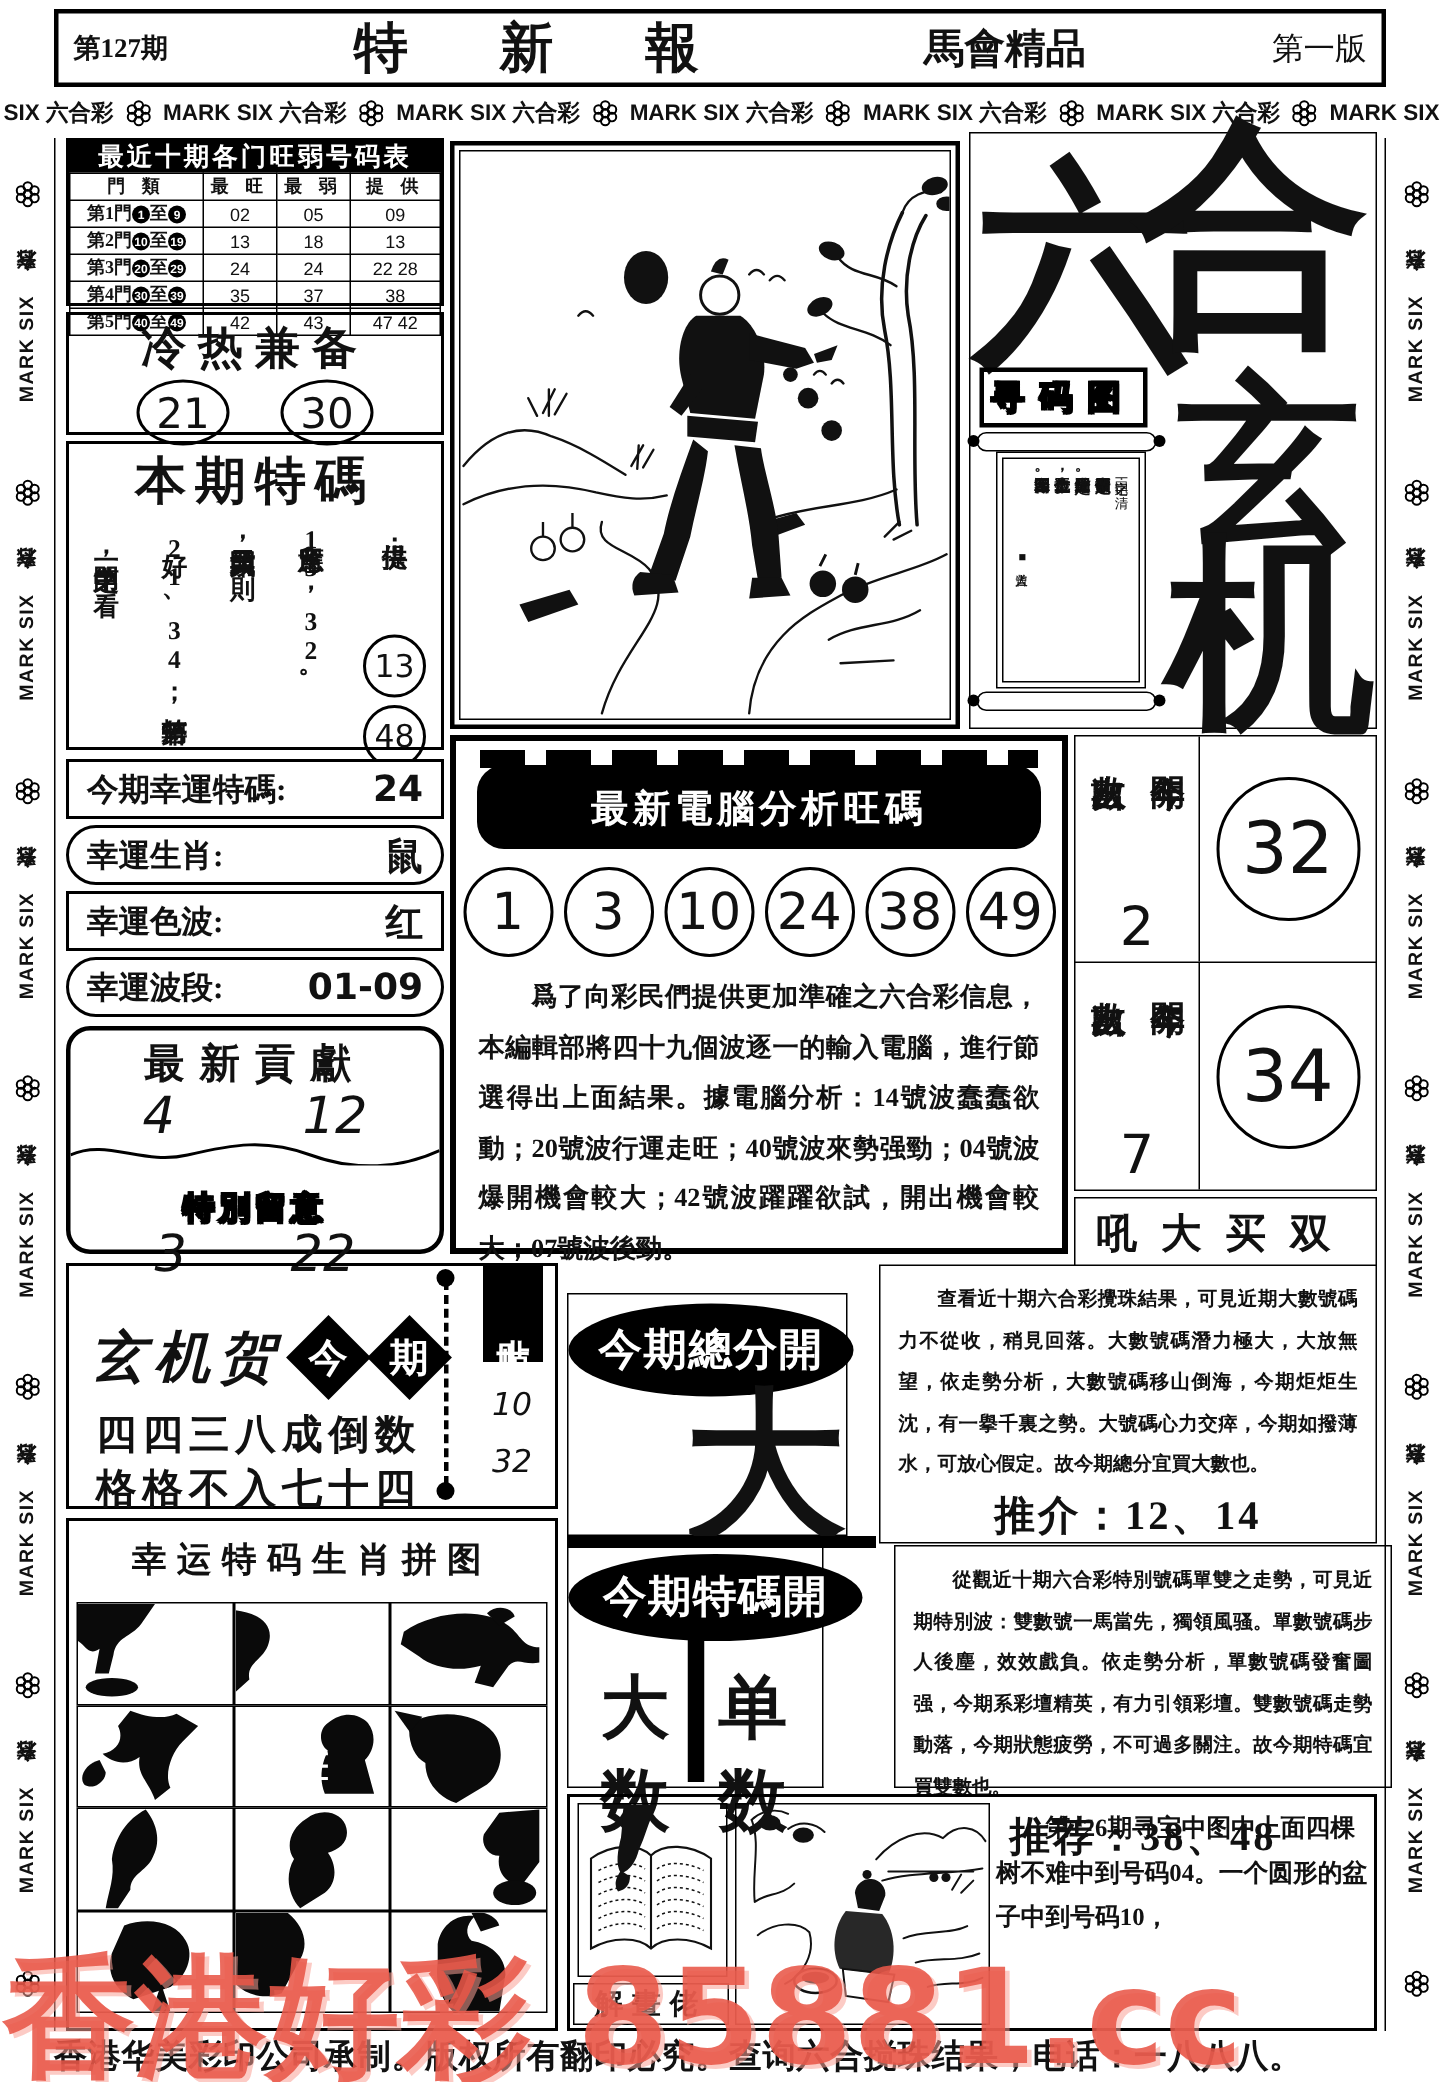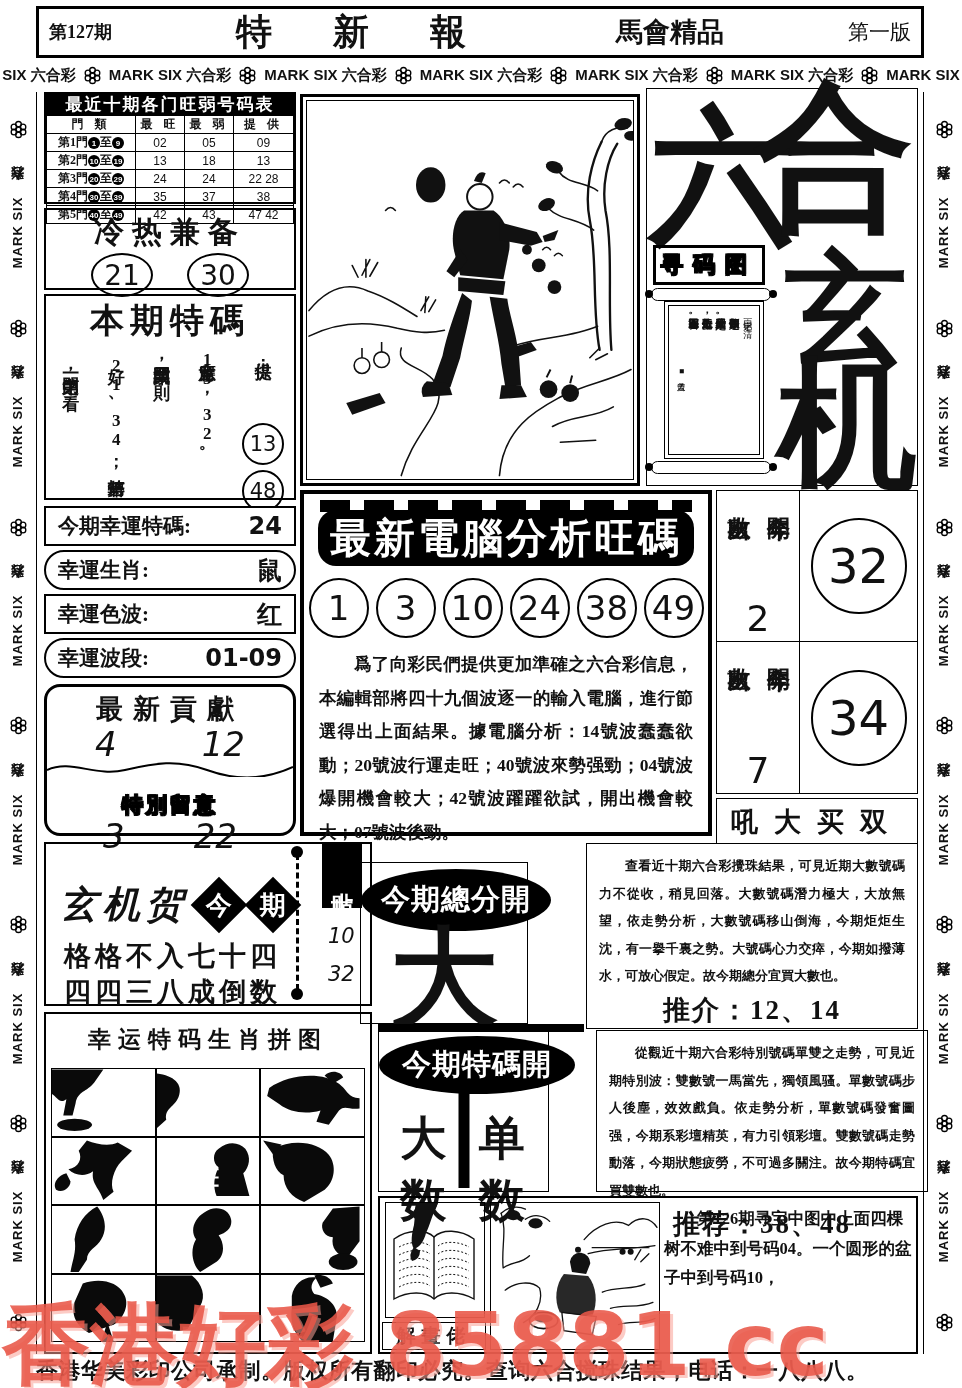--- a/index.html
+++ b/index.html
@@ -89,7 +89,7 @@
   #compbox{left:300px;top:490px;width:412px;height:346px;border:4px solid #000;box-sizing:border-box;}
   #compbox .stripes{height:12px;margin:6px 16px 0;background:repeating-linear-gradient(90deg,#000 0 30px,#fff 30px 44px);}
   #compbox .banner{margin:-2px 14px 0;height:56px;background:#000;border-radius:18px;color:#fff;
-    display:flex;align-items:center;justify-content:center;font-size:41px;font-weight:bold;letter-spacing:3px;}
+    display:flex;align-items:center;justify-content:center;font-size:25px;font-weight:bold;letter-spacing:3px;}
   #compbox .nums{display:flex;justify-content:center;gap:7px;margin-top:12px;}
   #compbox .circ{width:56px;height:56px;font-size:34px;border-width:2.5px;}
   #compbox .para{font-size:17.5px;font-weight:bold;line-height:1.92;text-align:justify;padding:10px 15px 0;text-indent:2em;}

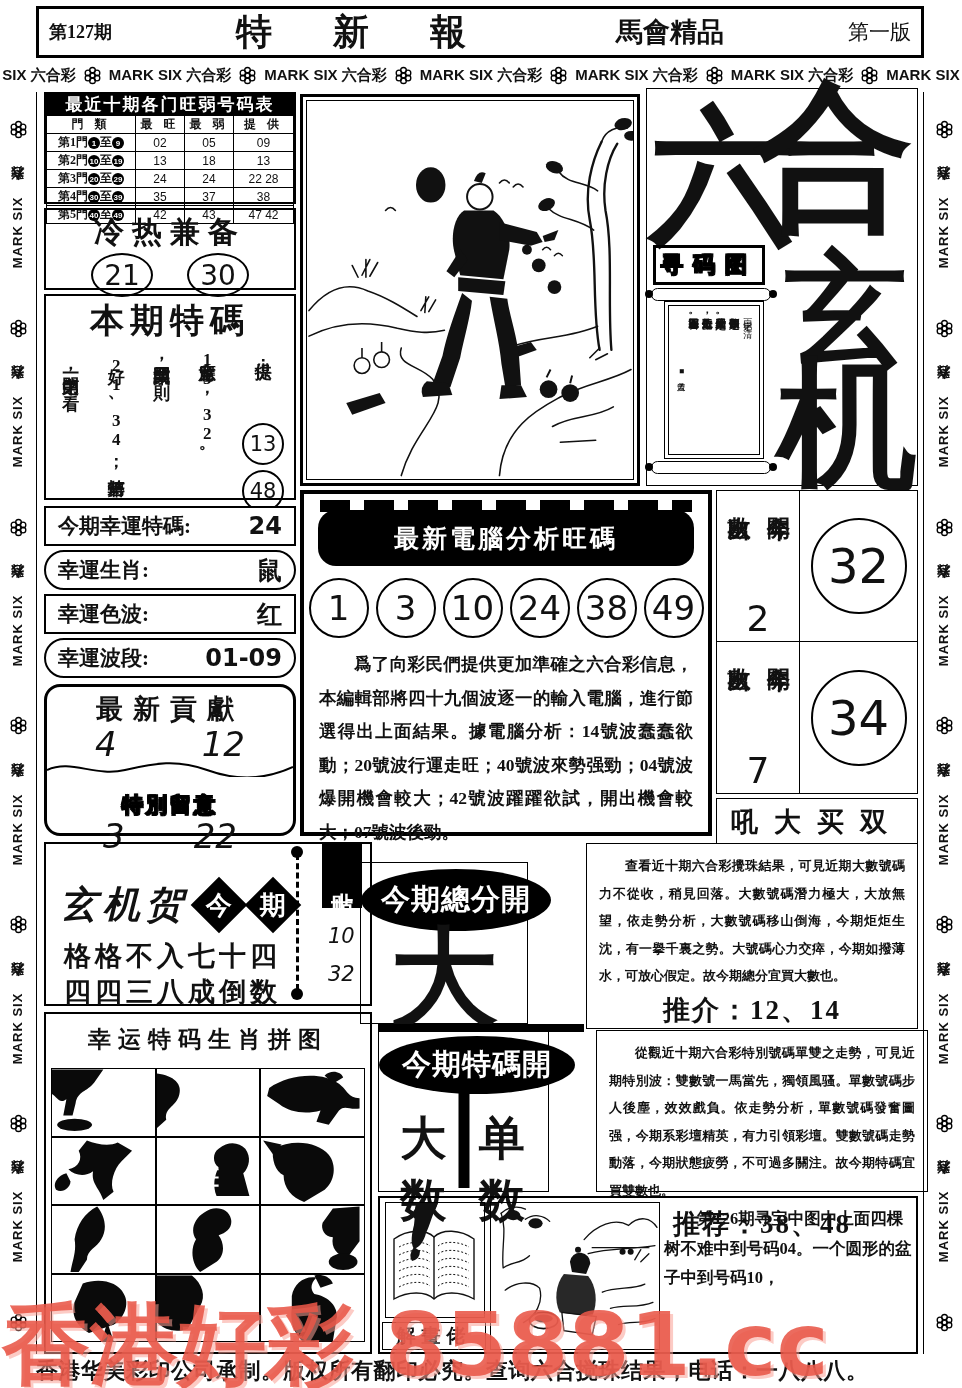--- a/index.html
+++ b/index.html
@@ -129,7 +129,7 @@
   .smallpara{font-size:13px;line-height:2.12;text-align:justify;padding:8px 12px 0;text-indent:2em;font-weight:bold;}
   .recline{font-size:27px;font-weight:bold;text-align:center;letter-spacing:2px;margin-top:2px;}
   
-  #totalopen{left:360px;top:862px;width:168px;height:162px;border:1.5px solid #000;box-sizing:border-box;text-align:center;}
+  #totalopen{left:378px;top:862px;width:187px;height:162px;border:1.5px solid #000;box-sizing:border-box;text-align:right;}
   .ellipse{margin:6px auto 0;background:#000;color:#fff;border-radius:50%;display:flex;align-items:center;justify-content:center;
     font-size:29px;font-weight:bold;width:190px;height:62px;letter-spacing:1px;}
   #totalopen .bigchar{font-size:108px;font-weight:bold;line-height:1;margin-top:-6px;}

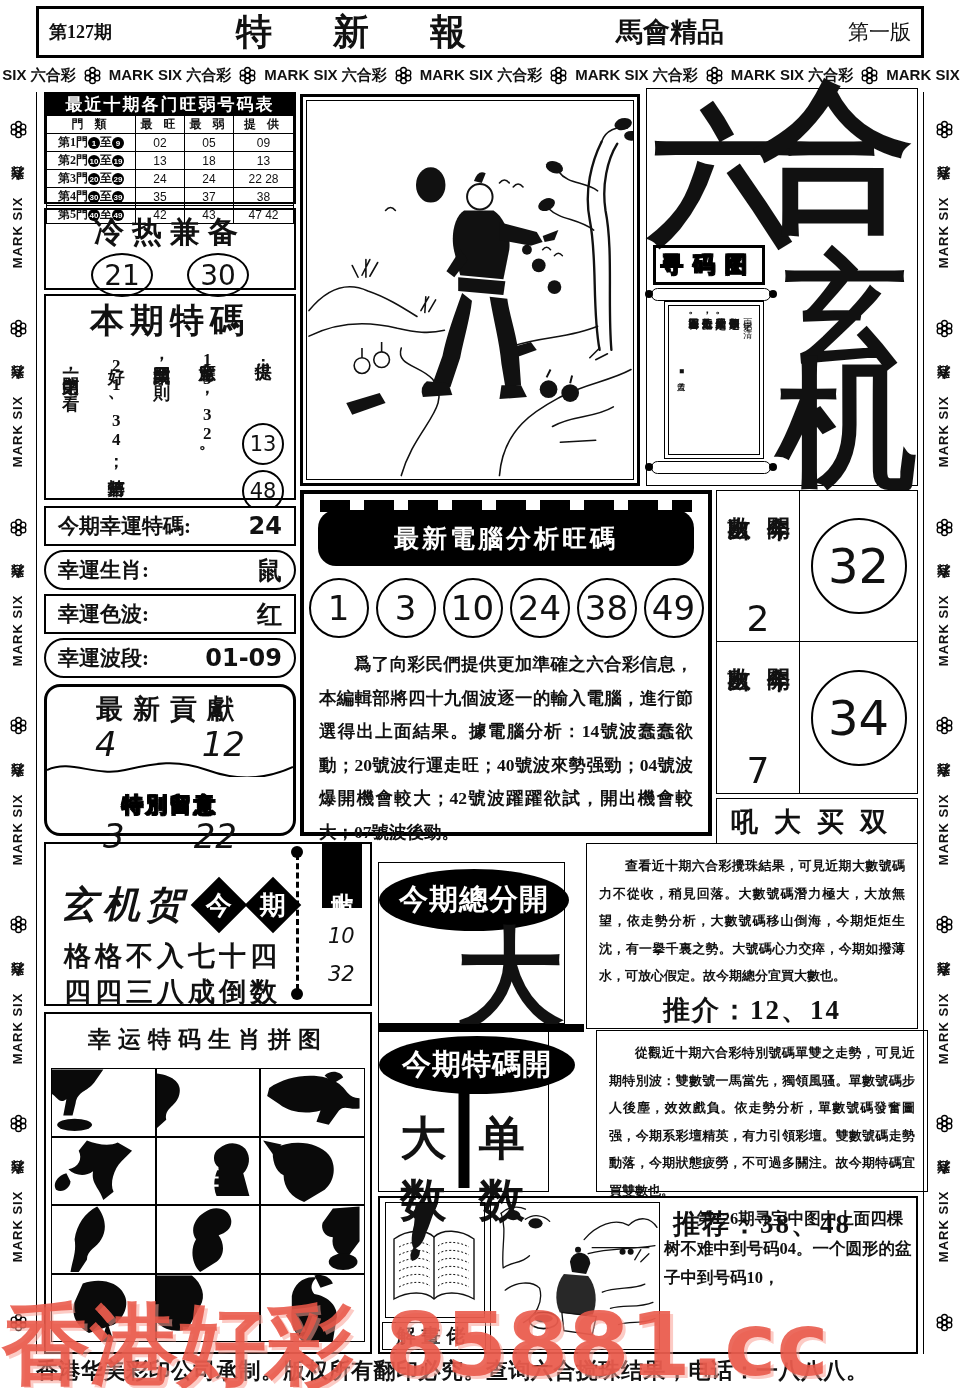--- a/index.html
+++ b/index.html
@@ -564,8 +564,8 @@
         </span>
     </div>
     <div class="poem">
+      <div>四四三八成倒数</div>
       <div>格格不入七十四</div>
-      <div>四四三八成倒数</div>
     </div>
     <div class="dash abs"></div>
     <div class="dot abs" style="top:2px"></div>

